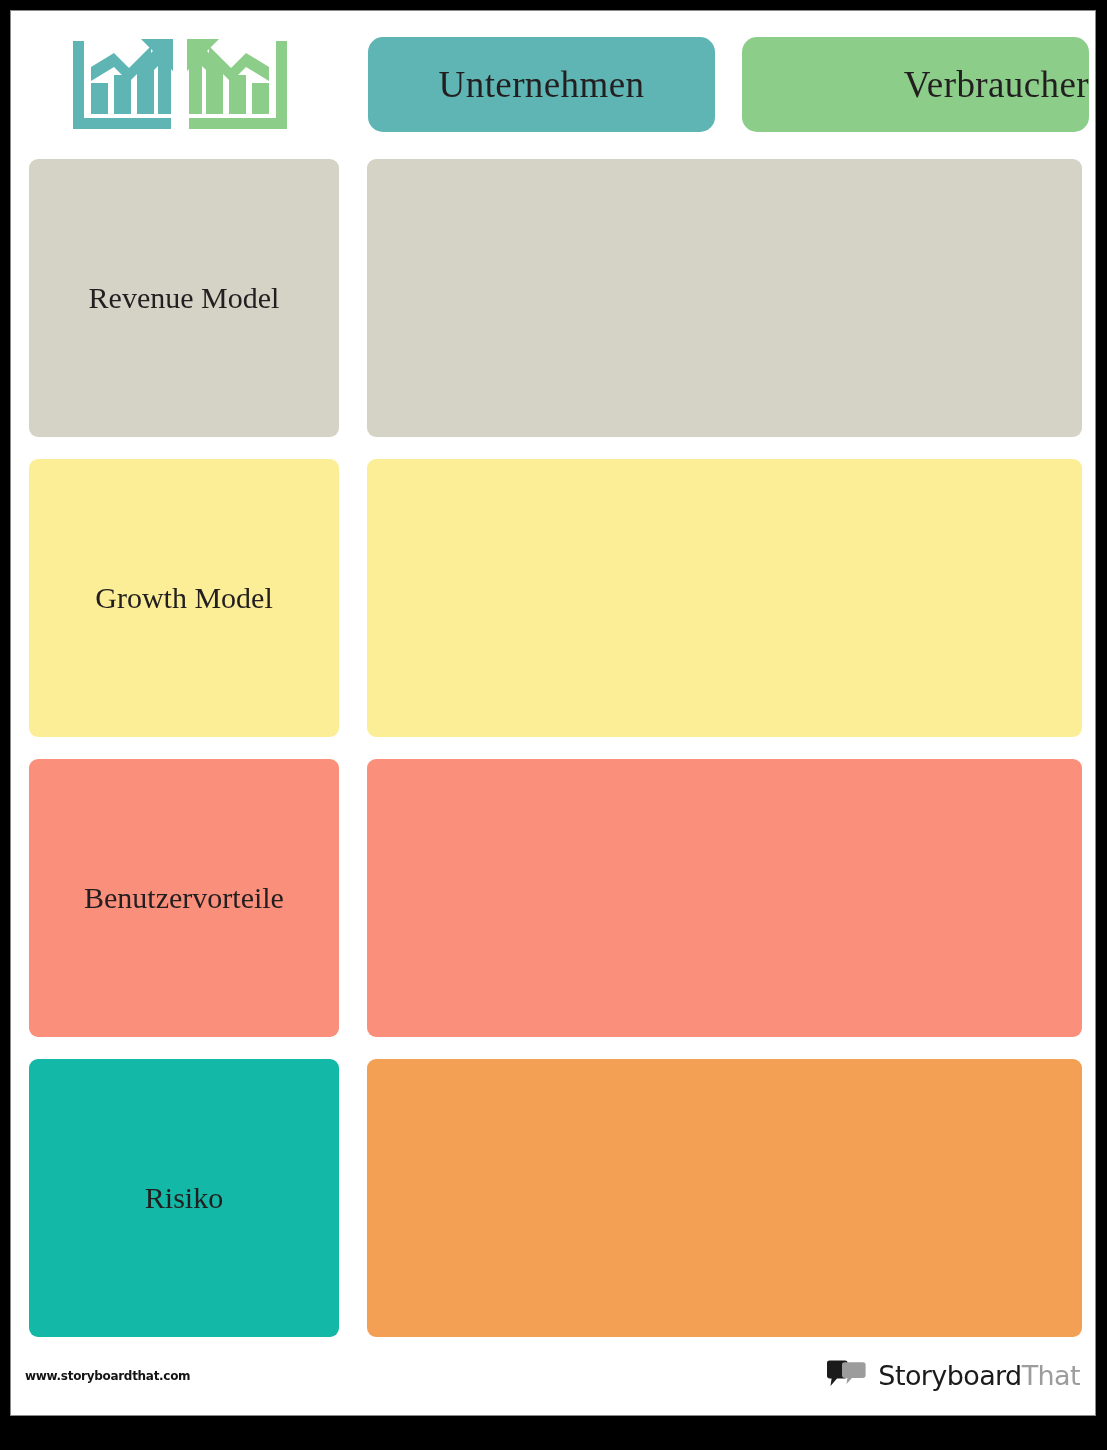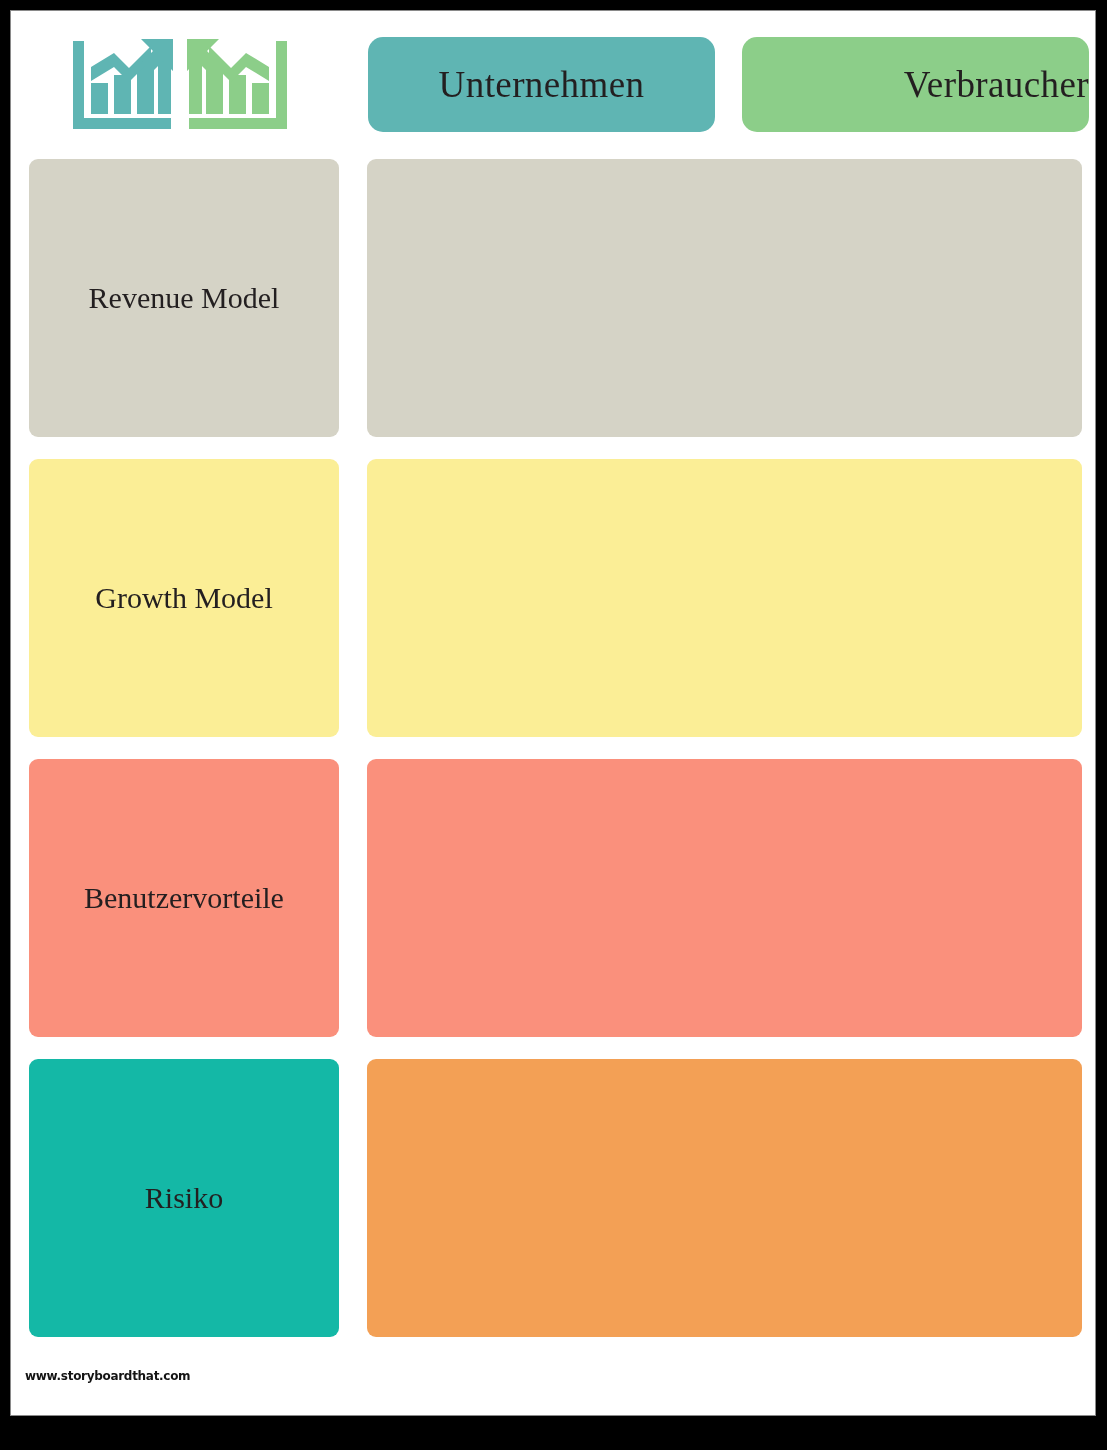--- a/index.html
+++ b/index.html
@@ -238,6 +238,19 @@
     <div id="footer">
       <div id="site-url">www.storyboardthat.com</div>
 
+      <div id="logo">
+        <svg id="logo-mark" viewBox="0 0 44 30" xmlns="http://www.w3.org/2000/svg">
+          <path d="M2 3 C2 1.4 3.2 0.6 4.6 0.6 L20 0.6 C21.4 0.6 22.6 1.4 22.6 3
+                   L22.6 16 C22.6 17.6 21.4 18.4 20 18.4 L12 18.4 L5.5 26 L6.6 18.4
+                   L4.6 18.4 C3.2 18.4 2 17.6 2 16 Z" fill="#1b1b1b"></path>
+          <path d="M17 4.6 C17 3 18.2 2.2 19.6 2.2 L38 2.2 C39.4 2.2 40.6 3 40.6 4.6
+                   L40.6 15.6 C40.6 17.2 39.4 18 38 18 L27 18 L21.5 24 L22.4 18
+                   L19.6 18 C18.2 18 17 17.2 17 15.6 Z" fill="#9c9c9c"></path>
+        </svg>
+        <div id="logo-text">
+          <span class="w1">Storyboard</span><span class="w2">That</span>
+        </div>
+      </div>
     </div>
 
   </div>

